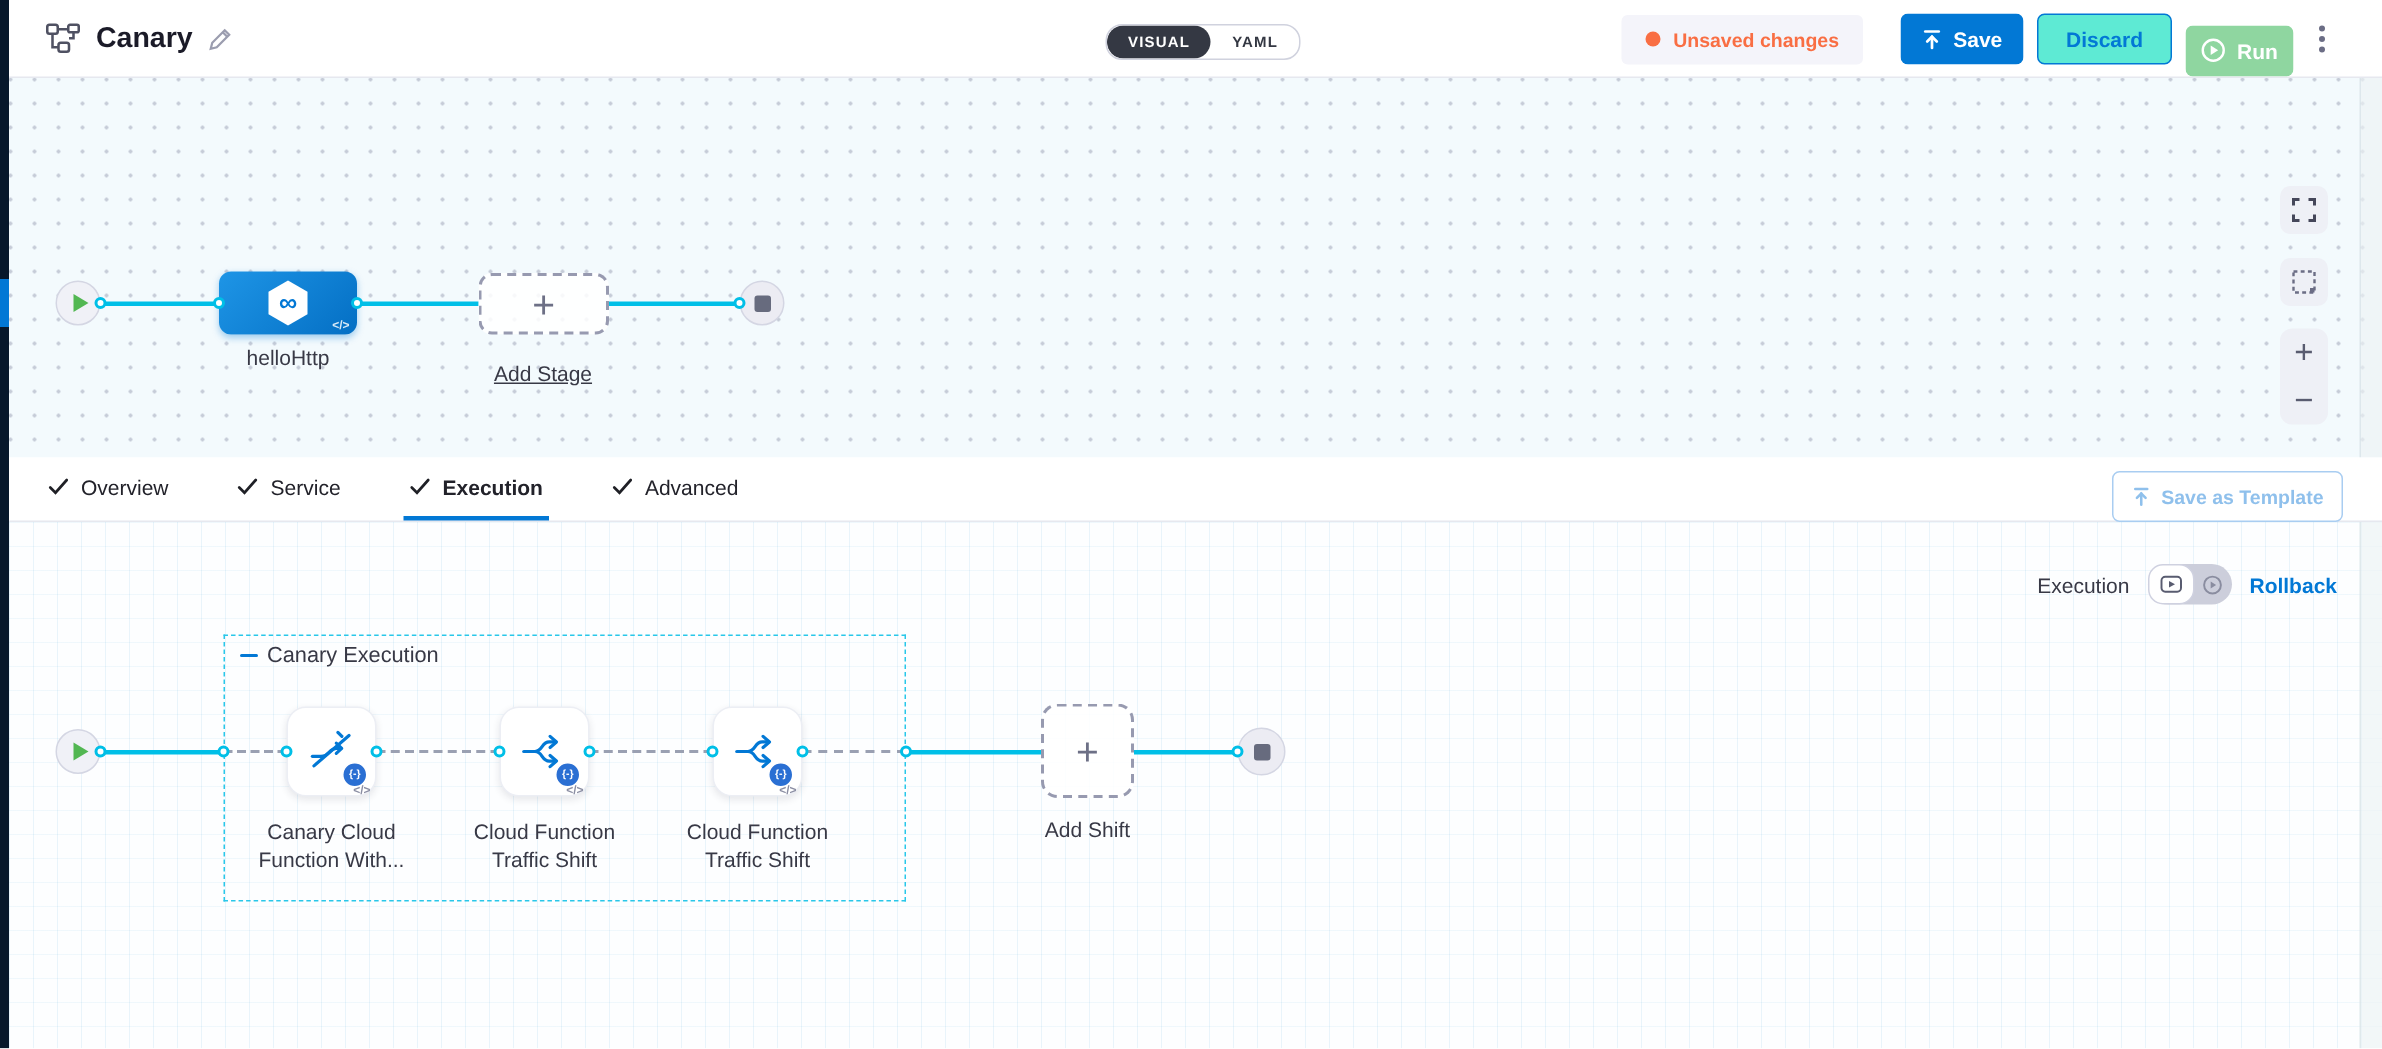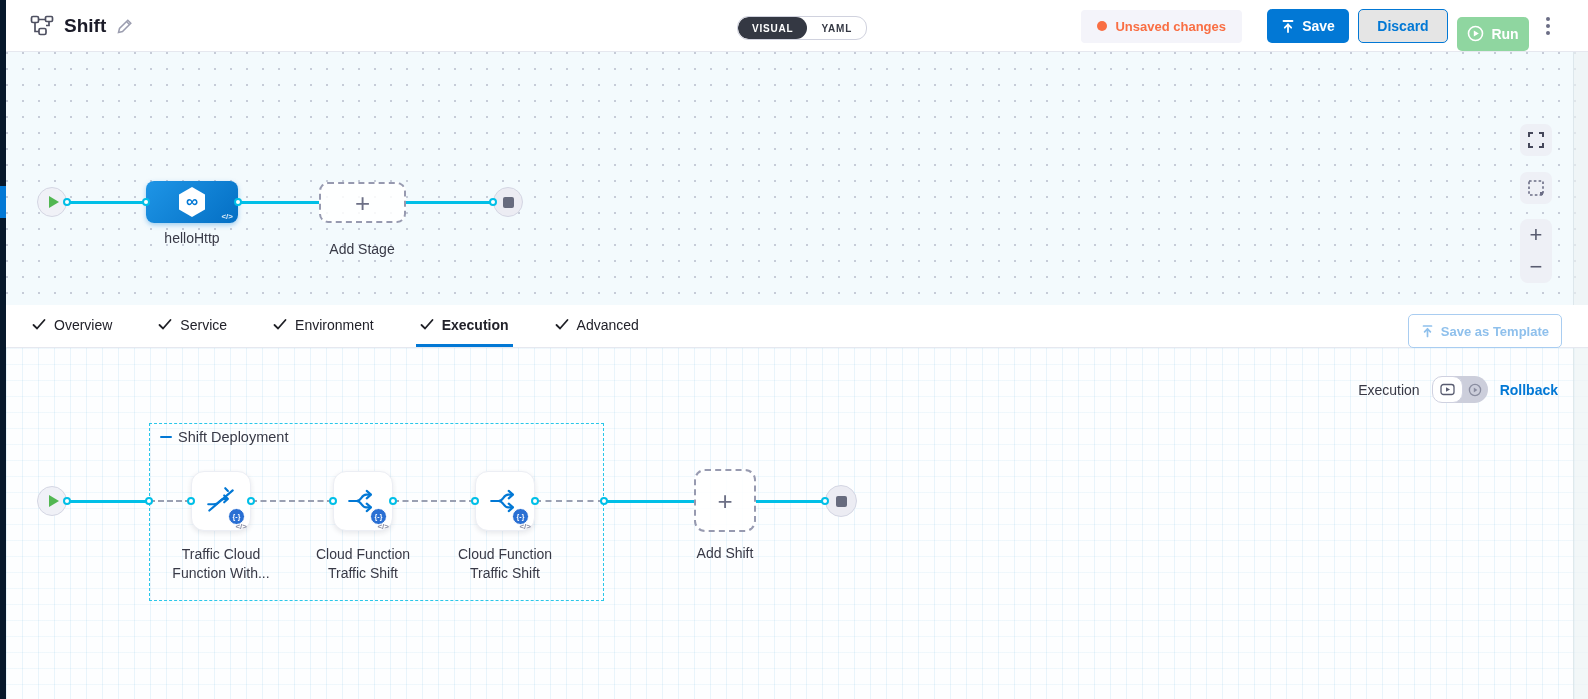--- a/index.html
+++ b/index.html
@@ -142,7 +142,7 @@
           <path d="M8.5 4.5h7M5 7.5v9h4M19 6.5v4h-3"></path>
         </svg>
       </span>
-      <span class="page-title">Shift</span>
+      <span class="page-title">Canary</span>
       <span class="icon-btn">
         <svg width="18" height="18" viewBox="0 0 18 18" fill="none" stroke="#9b9daf" stroke-width="1.5">
           <path d="M11.8 3.2l3 3L6.5 14.5l-4 1 1-4z"></path>

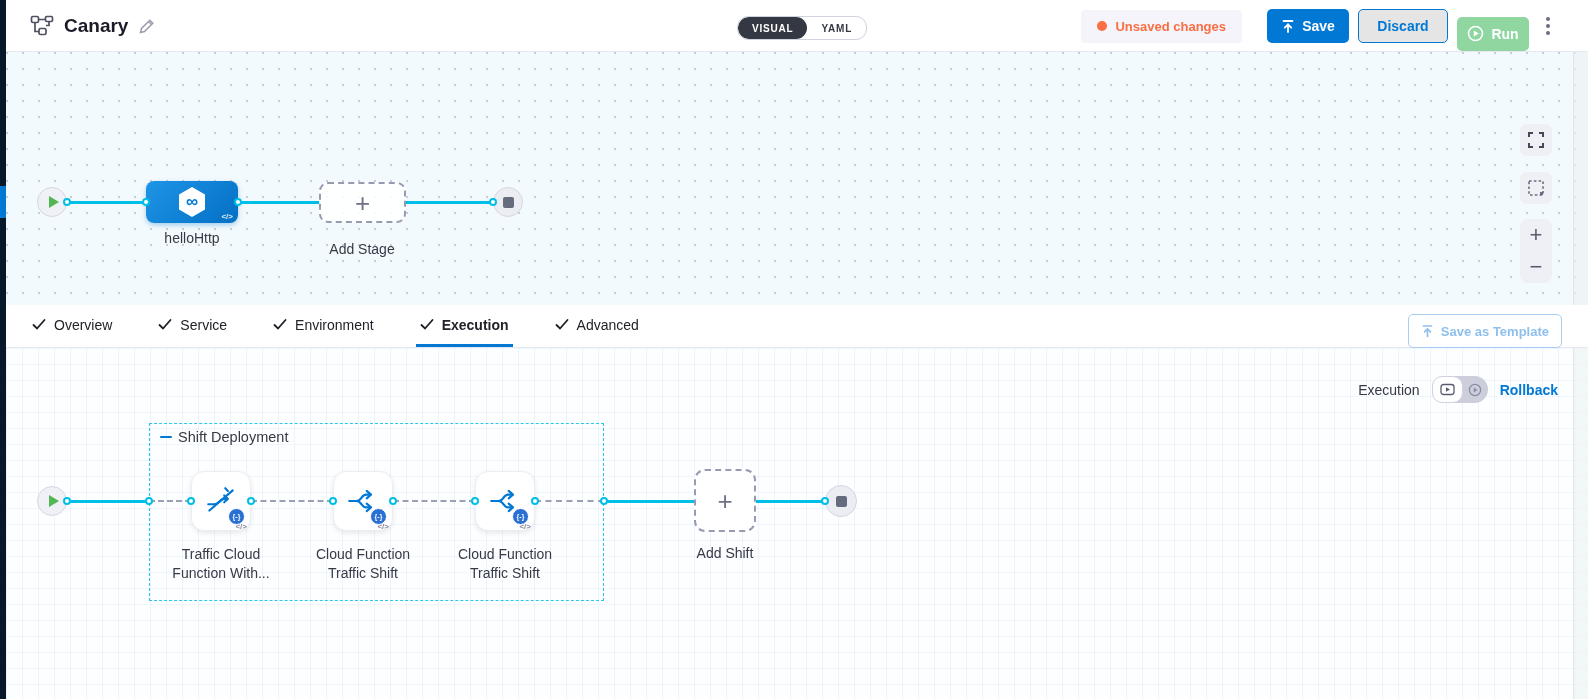--- a/index.html
+++ b/index.html
@@ -38,7 +38,7 @@
   .btn{display:flex;align-items:center;justify-content:center;gap:7px;height:34px;border-radius:5px;
        font-size:14px;font-weight:bold;cursor:pointer;border:1px solid transparent;}
   .btn-save{background:var(--blue);color:#fff;width:82px;}
-  .btn-discard{background:#e5e5e5;color:var(--blue);border-color:var(--blue);width:90px;}
+  .btn-discard{background:#5eead4;color:var(--blue);border-color:var(--blue);width:90px;}
   .btn-run{background:#8fd6a0;color:#fff;width:72px;margin-top:15px;}
   .kebab{display:flex;flex-direction:column;gap:3px;margin-left:4px;padding:4px;cursor:pointer;}
   .kebab i{width:4px;height:4px;border-radius:50%;background:var(--gray-icon);display:block;}

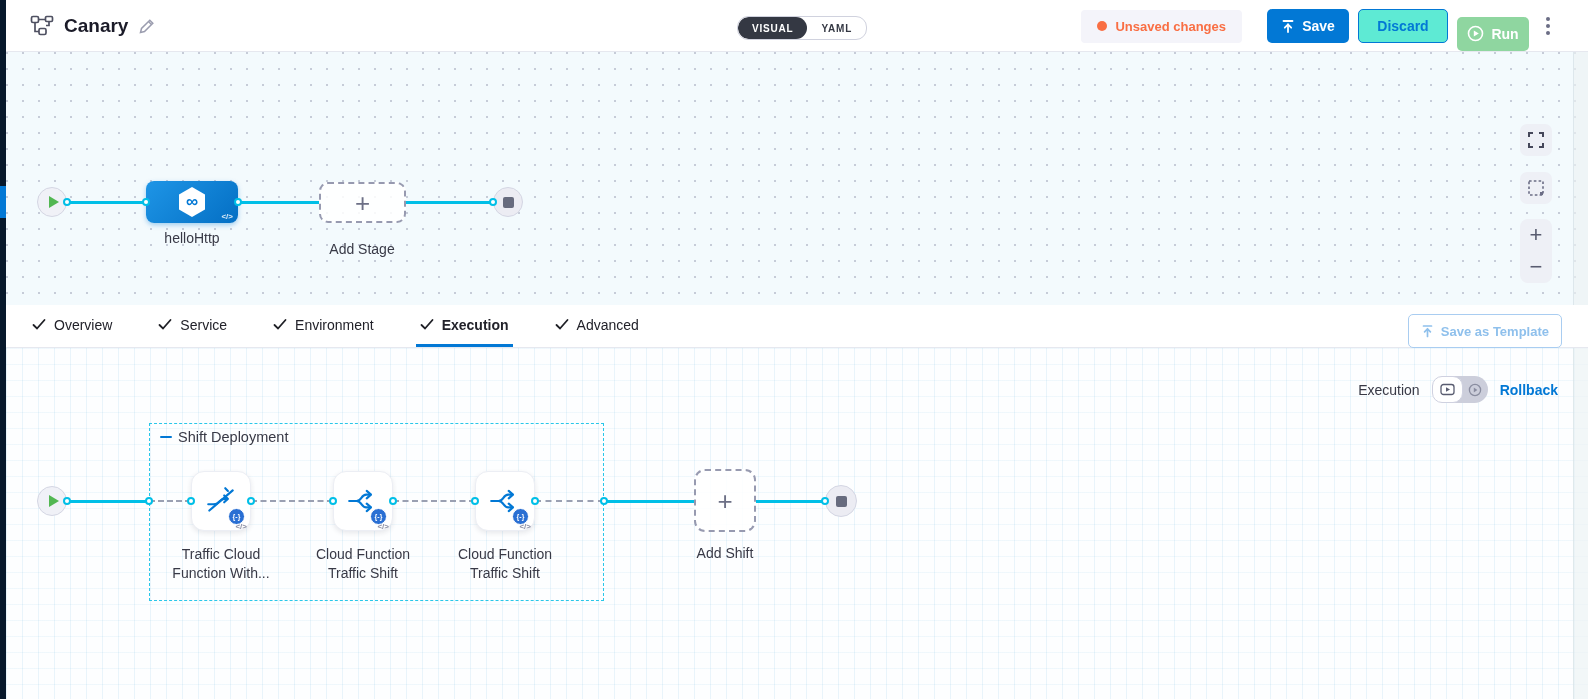--- a/index.html
+++ b/index.html
@@ -214,7 +214,7 @@
     <div class="add-box" style="left:313px;top:130px;width:87px;height:41px;">
       <span class="plus">+</span>
     </div>
-    <div class="node-label" style="left:286px;top:189px;width:140px;">Add Stage</div>
+    <div class="node-label" style="left:286px;top:189px;width:140px;text-decoration:underline;">Add Stage</div>
 
     <div class="wire" style="left:400px;top:149px;width:87px;"></div>
     <span class="port" style="left:487px;top:150px;"></span>

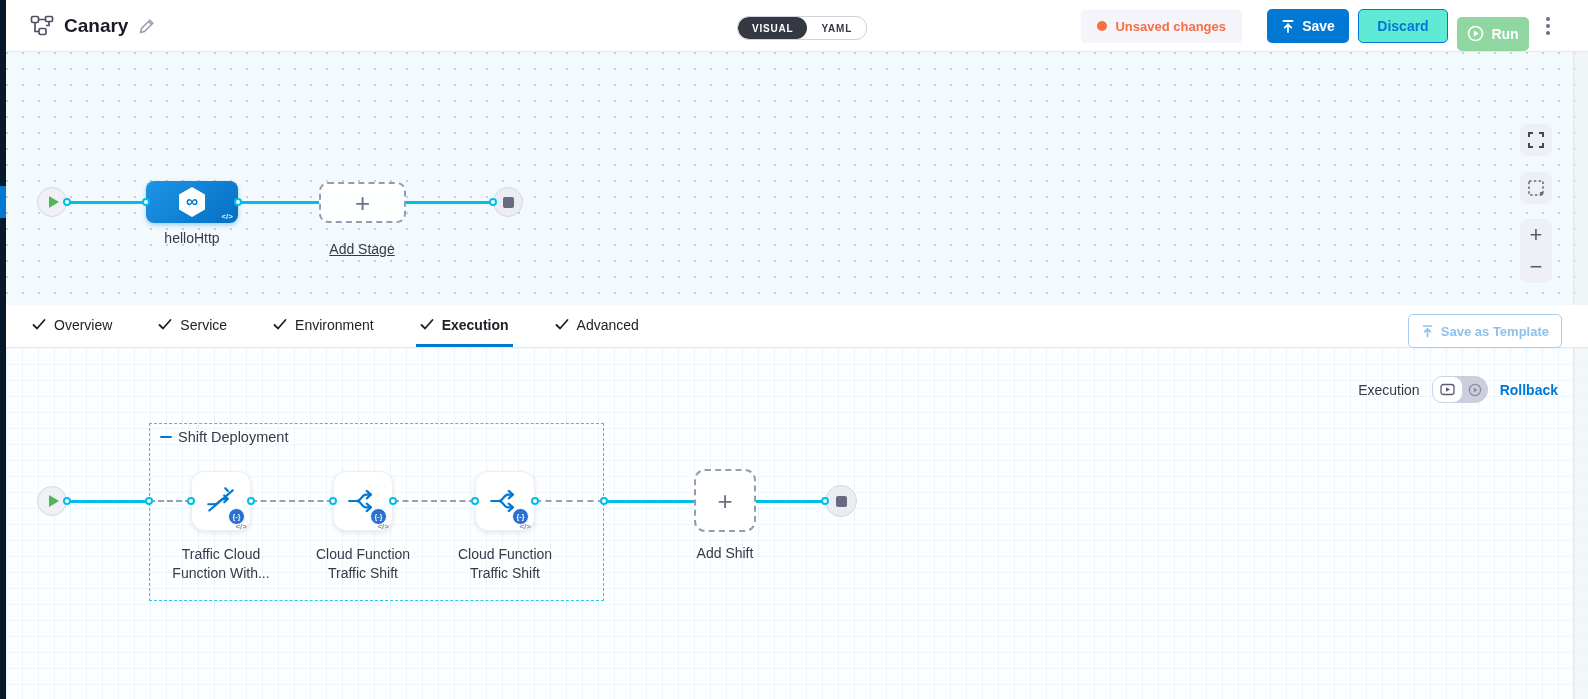--- a/index.html
+++ b/index.html
@@ -256,12 +256,6 @@
           </svg>
         <span>Service</span>
       </div>
-      <div class="tab">
-        <svg width="14" height="13" viewBox="0 0 14 13" fill="none" stroke="#1f2026" stroke-width="1.8" stroke-linecap="round">
-            <path d="M1.5 7l3.5 3.5L12.5 2"></path>
-          </svg>
-        <span>Environment</span>
-      </div>
       <div class="tab active">
         <svg width="14" height="13" viewBox="0 0 14 13" fill="none" stroke="#1f2026" stroke-width="1.8" stroke-linecap="round">
             <path d="M1.5 7l3.5 3.5L12.5 2"></path>

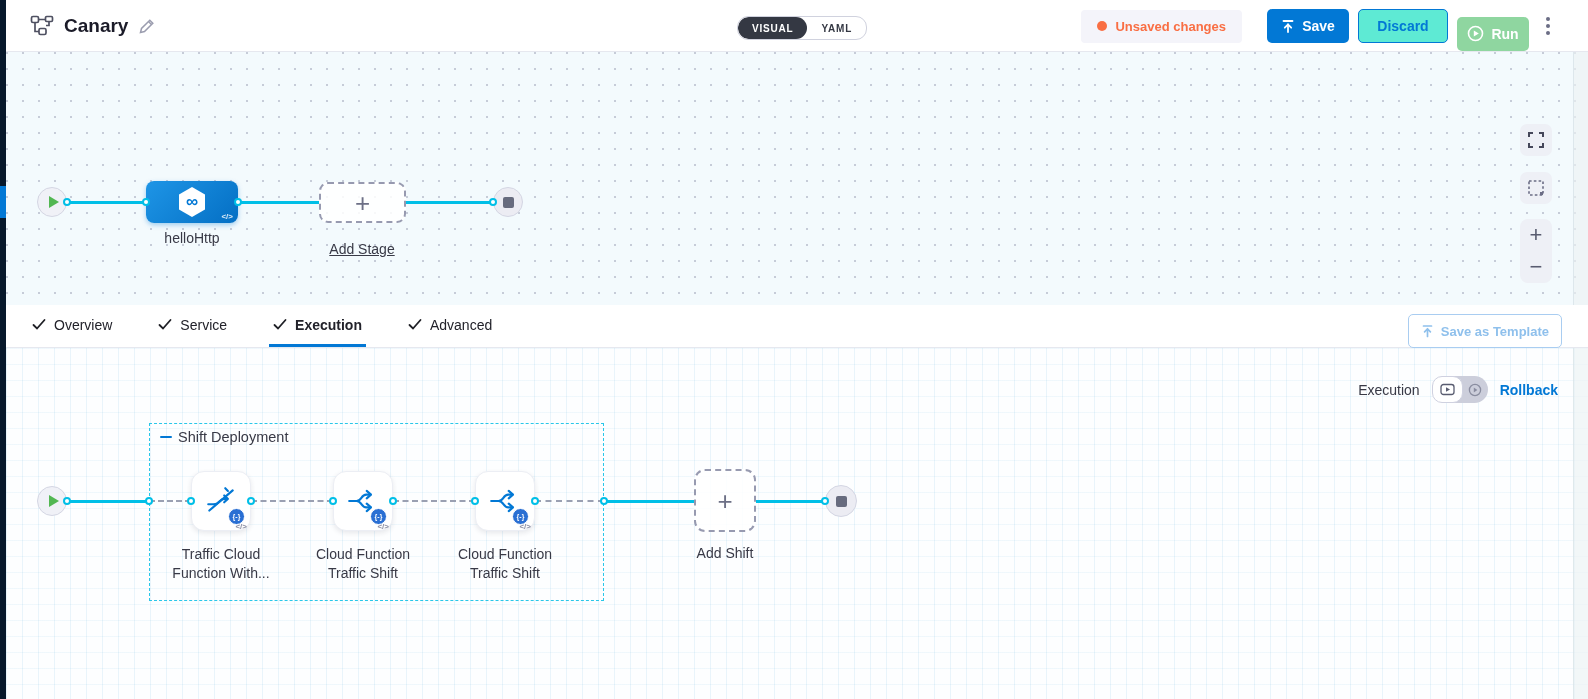--- a/index.html
+++ b/index.html
@@ -309,7 +309,7 @@
     <div class="group-box">
       <div class="group-title">
         <span class="collapse-minus"></span>
-        <span class="group-title-text">Shift Deployment</span>
+        <span class="group-title-text">Canary Execution</span>
       </div>
     </div>
     <span class="port" style="left:143px;top:153px;"></span>

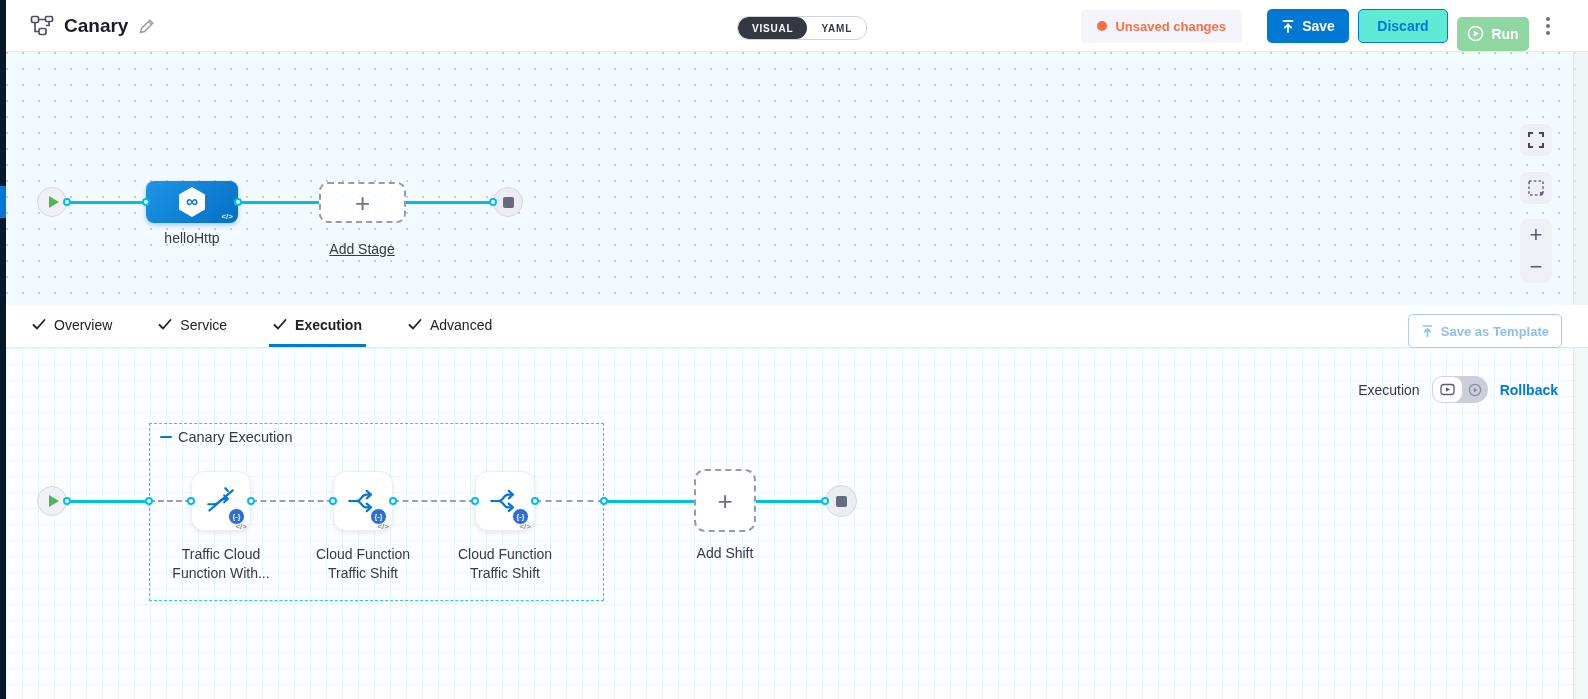--- a/index.html
+++ b/index.html
@@ -331,7 +331,7 @@
     <span class="port" style="left:185px;top:153px;"></span>
     <span class="port" style="left:245px;top:153px;"></span>
     <div class="step-label" style="left:140px;">
-      <div>Traffic Cloud</div>
+      <div>Canary Cloud</div>
         <div>Function With...</div>
     </div>
 

